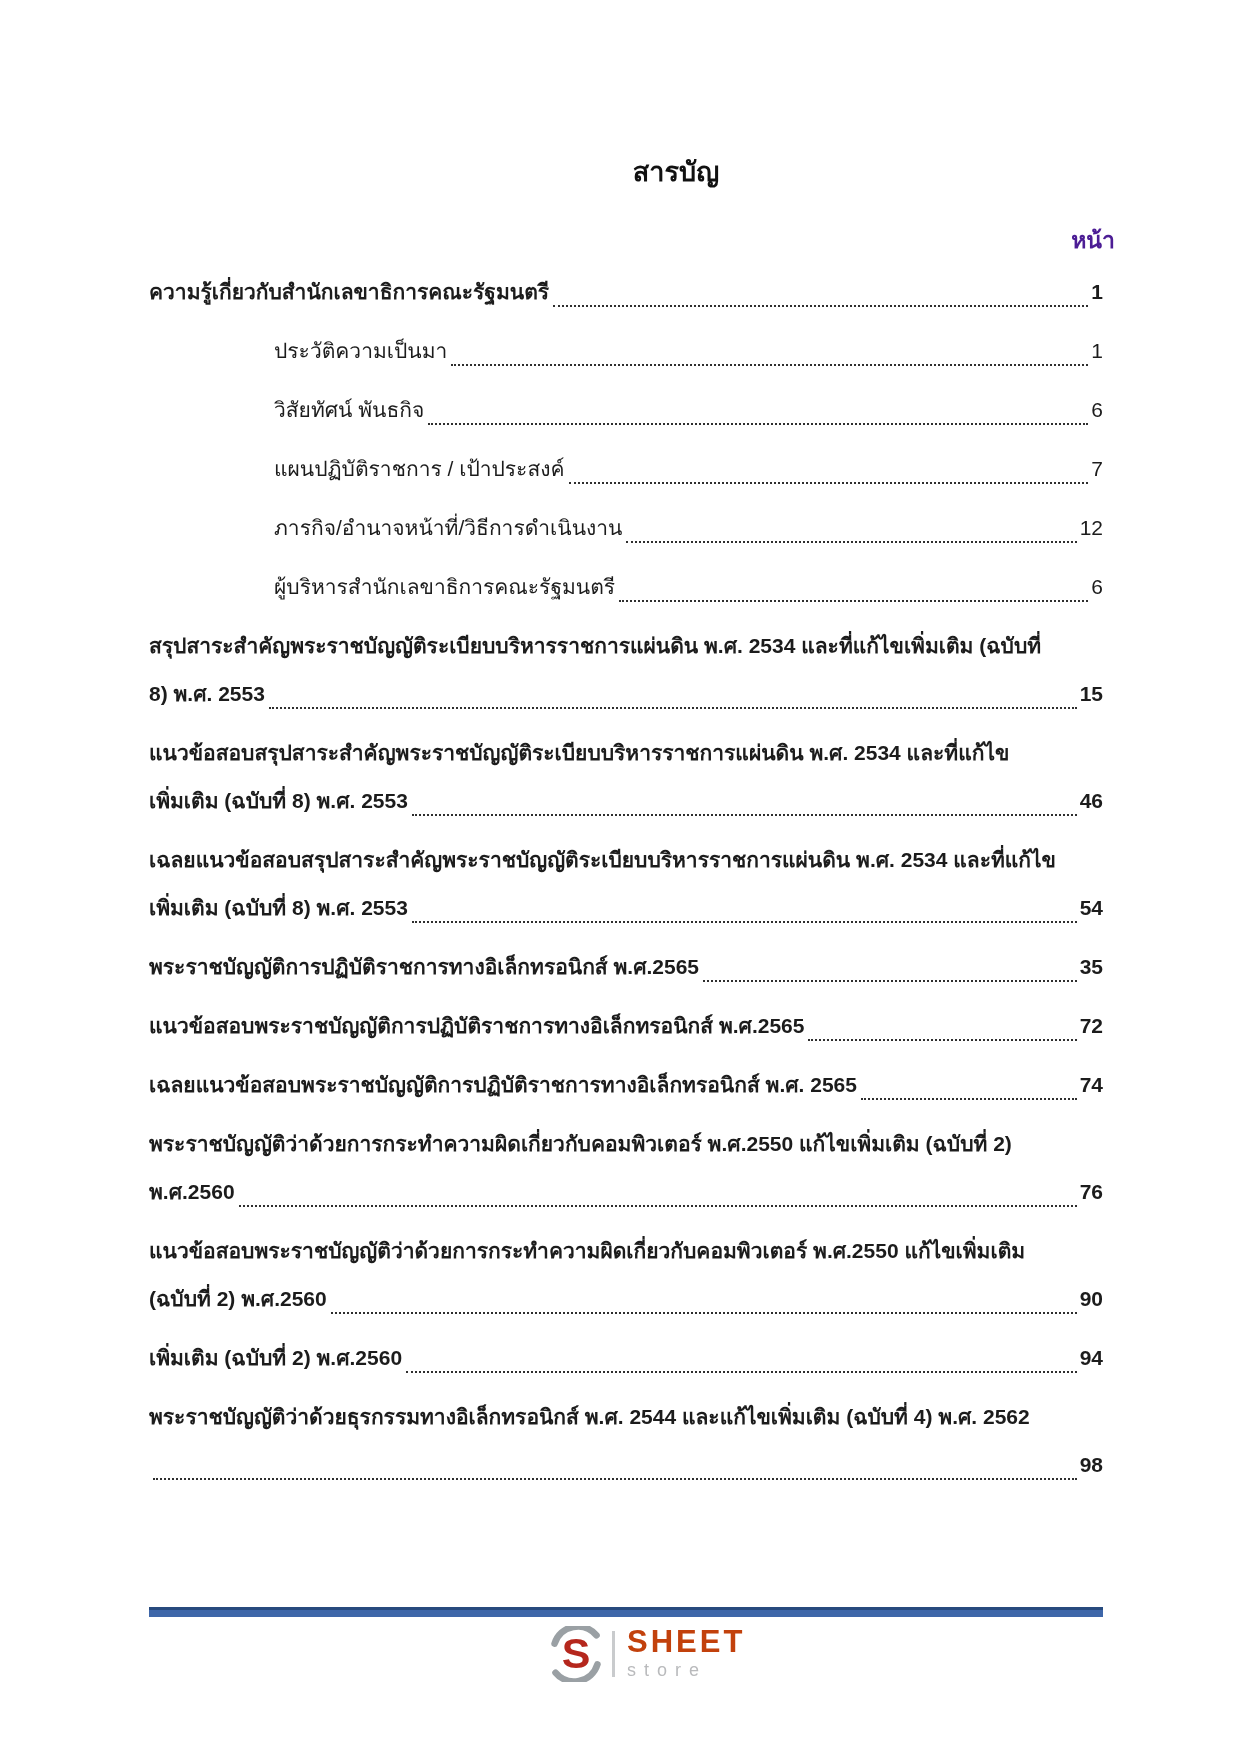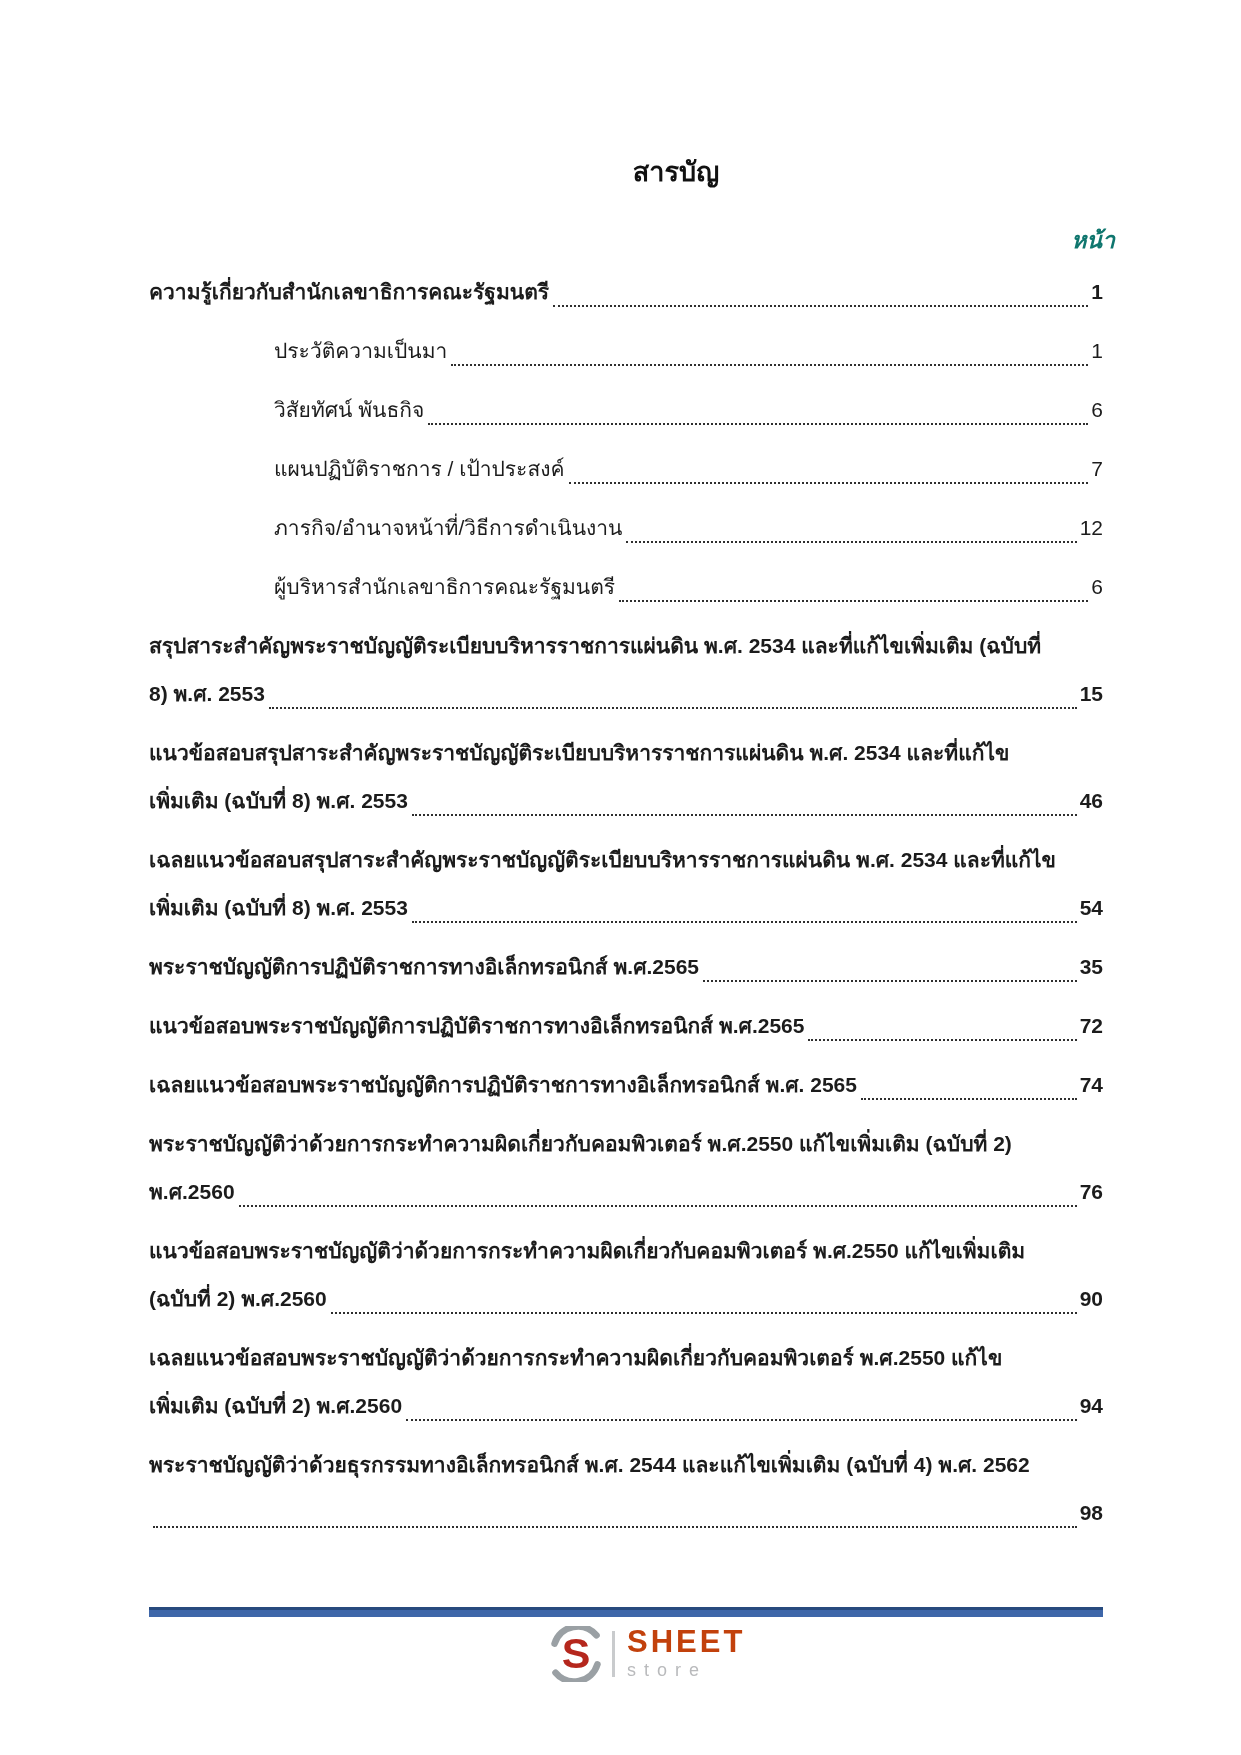--- a/index.html
+++ b/index.html
@@ -18,7 +18,7 @@
   }
   .page-col-label {
     position:absolute; top:222px; right:126px;
-    font-size:23px; font-weight:bold; color:#0f766e;font-style:italic;
+    font-size:23px; font-weight:bold; color:#4c1d95;
   }
   .toc {
     position:absolute; top:268px; left:149px; width:954px;

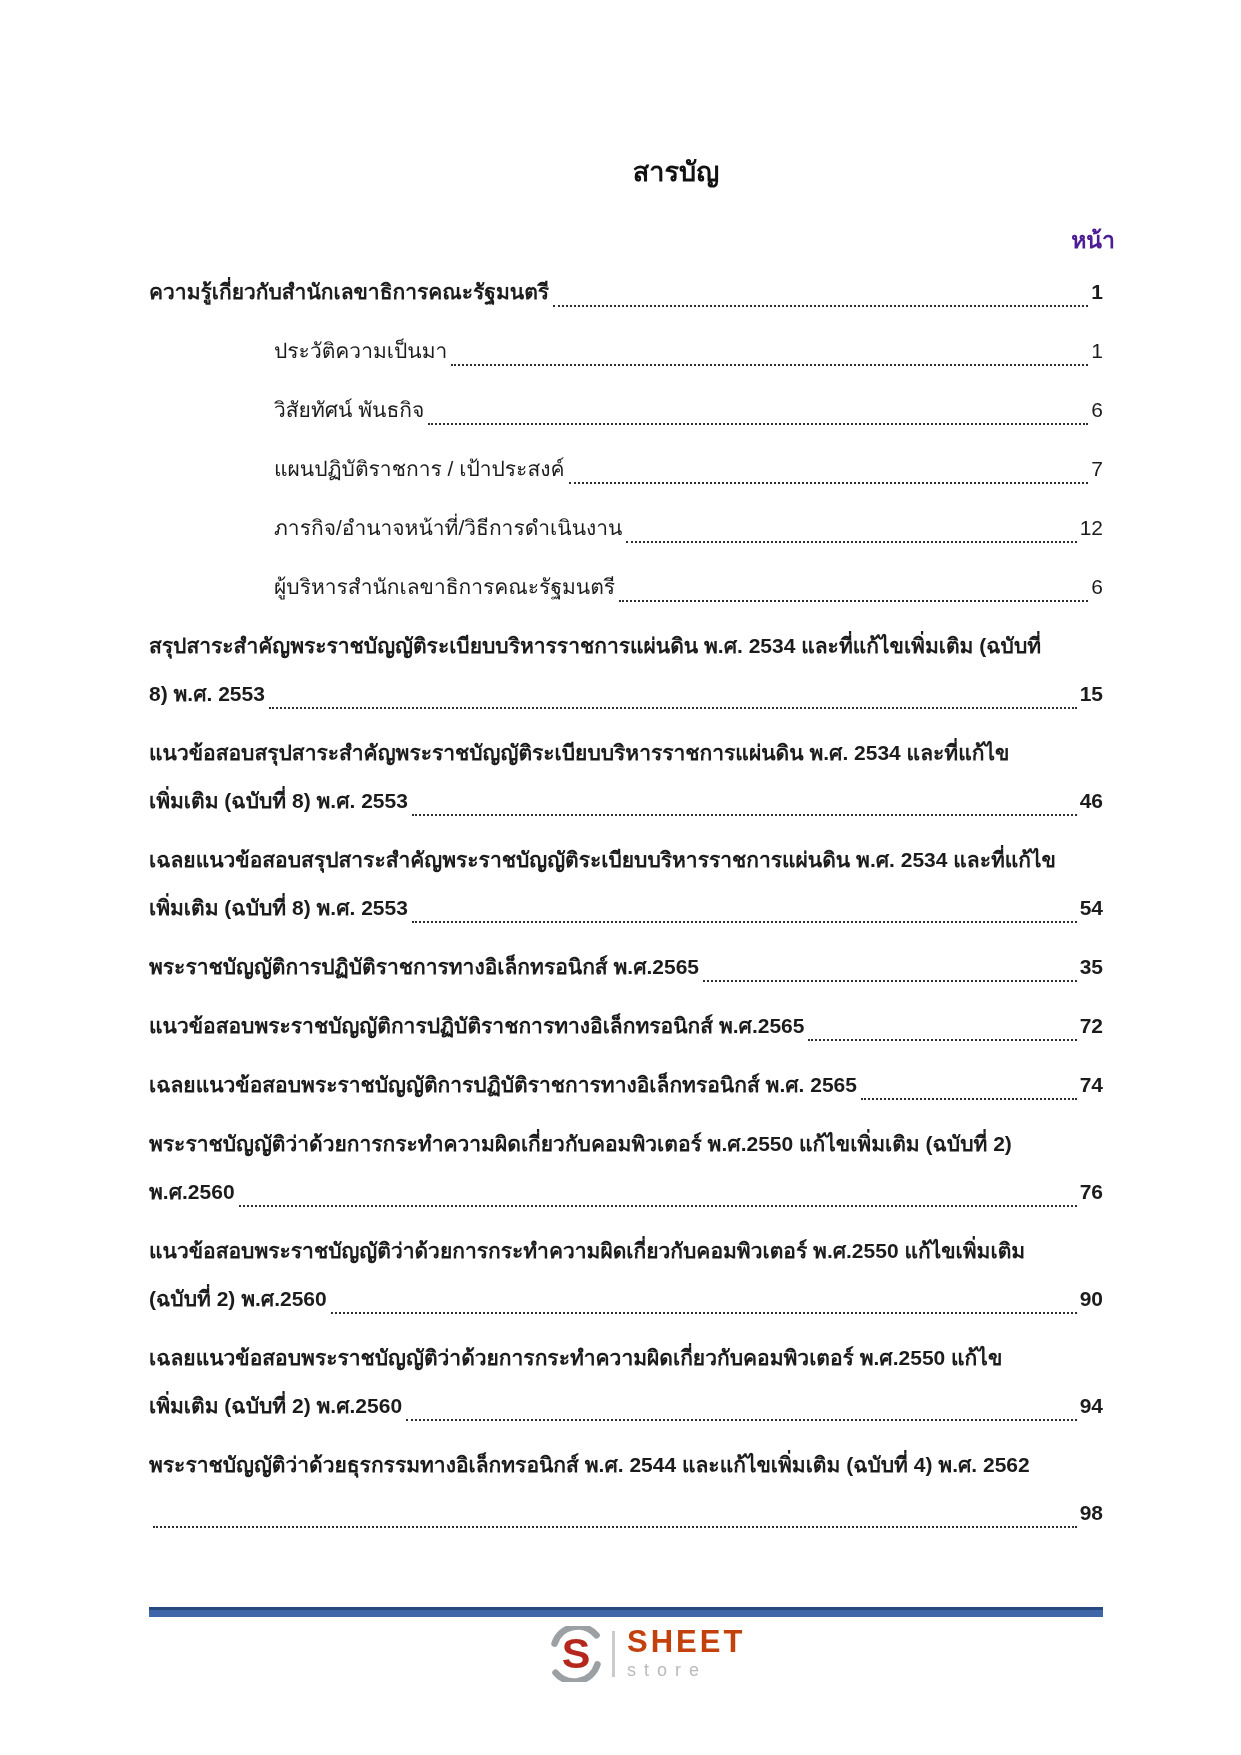--- a/index.html
+++ b/index.html
@@ -185,9 +185,6 @@
     </div>
     <div class="toc-entry bold">
       <div class="toc-line">
-        <span class="toc-text">เฉลยแนวข้อสอบพระราชบัญญัติว่าด้วยการกระทำความผิดเกี่ยวกับคอมพิวเตอร์ พ.ศ.2550 แก้ไข</span>
-      </div>
-      <div class="toc-line">
         <span class="toc-text">เพิ่มเติม (ฉบับที่ 2) พ.ศ.2560 </span>
         <span class="dots"></span>
         <span class="pageno">94</span>

